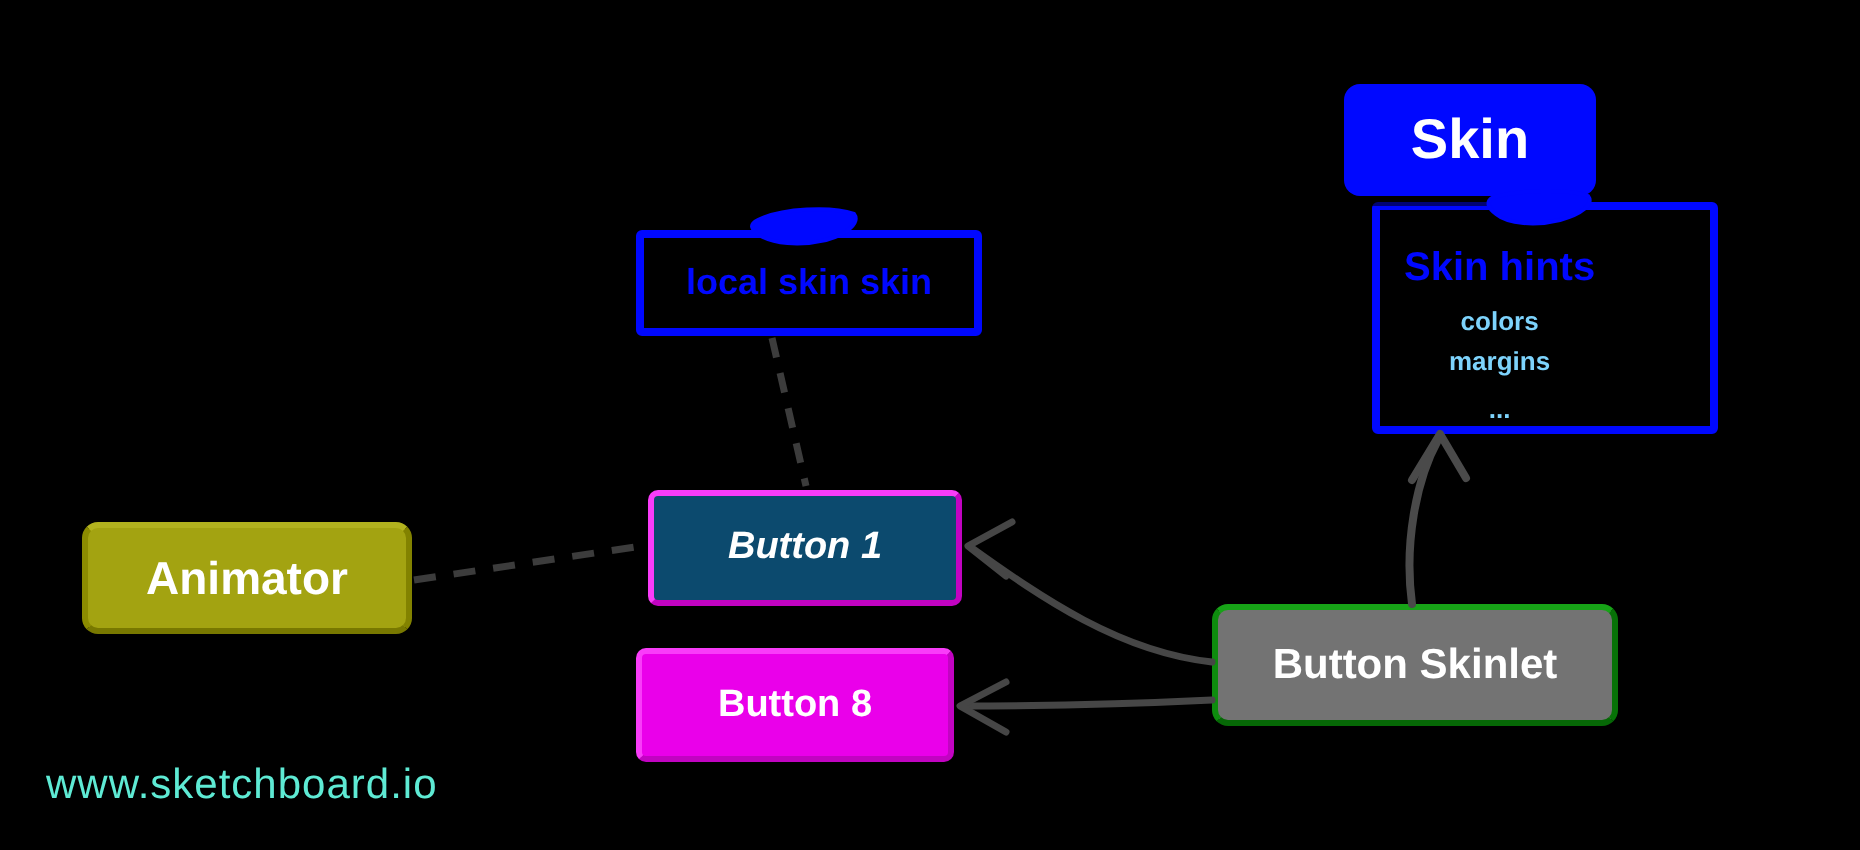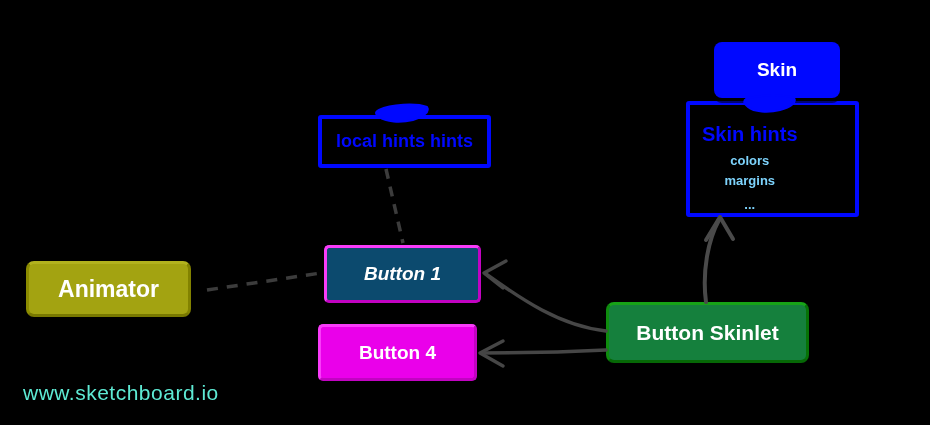--- a/index.html
+++ b/index.html
@@ -23,10 +23,10 @@
   }
   
   .skin-box {
-    left: 714px; top: 42px; width: 126px; height: 56px;
+    left: 672px; top: 42px; width: 126px; height: 56px;
     background: #0008ff;
     border-radius: 8px;
-    font-size: 19px;
+    font-size: 28px;
     z-index: 3;
     box-shadow: 0 5px 0 rgba(0,0,0,0.55);
   }

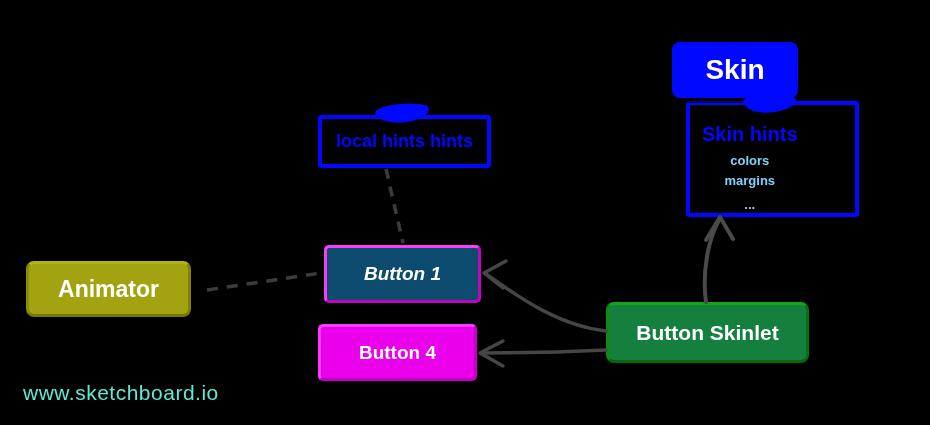--- a/index.html
+++ b/index.html
@@ -123,7 +123,7 @@
   </div>
 
   <div class="node local-hints-box">
-    <span>local hints hints</span>
+    <span>local skin skin</span>
   </div>
 
   <div class="node animator-box">

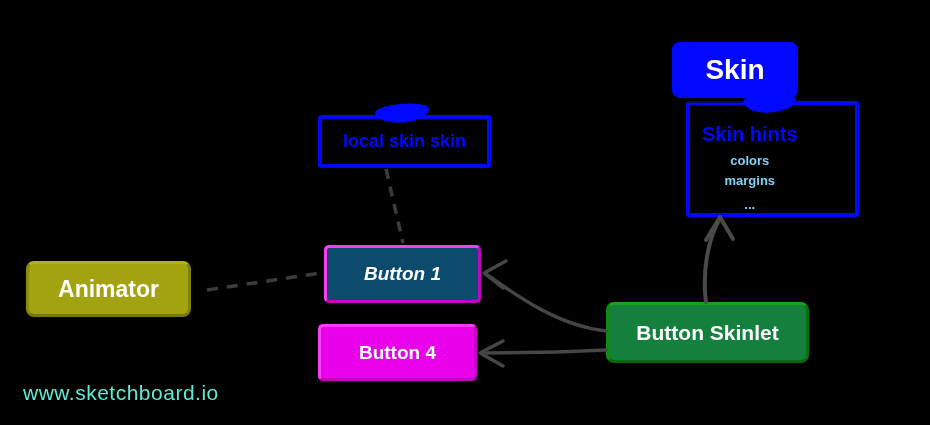--- a/index.html
+++ b/index.html
@@ -54,7 +54,7 @@
   }
   
   .animator-box {
-    left: 26px; top: 261px; width: 165px; height: 56px;
+    left: 41px; top: 261px; width: 165px; height: 56px;
     background: #a3a311;
     border: 3px solid;
     border-color: #b2b21e #828200 #787800 #8c8c00;

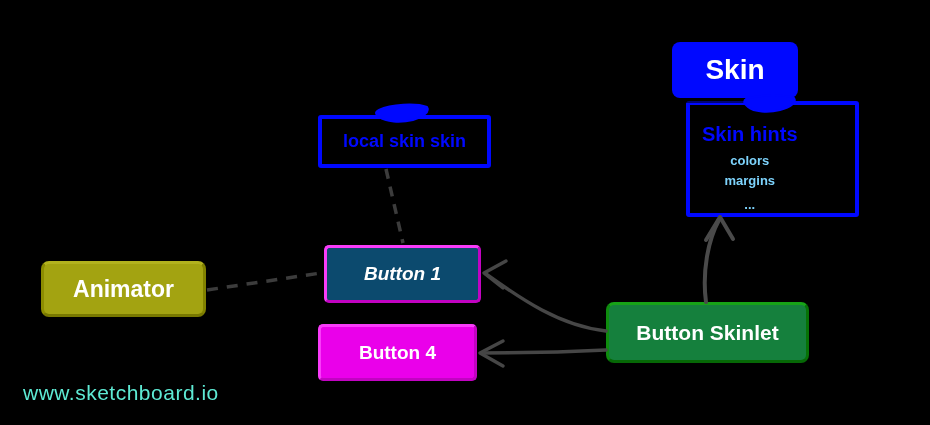--- a/index.html
+++ b/index.html
@@ -82,7 +82,7 @@
   
   .skinlet-box {
     left: 606px; top: 302px; width: 203px; height: 61px;
-    background: #15803d;
+    background: #737373;
     border: 3px solid;
     border-color: #17a317 #077207 #066806 #0e8c0e;
     border-radius: 8px;

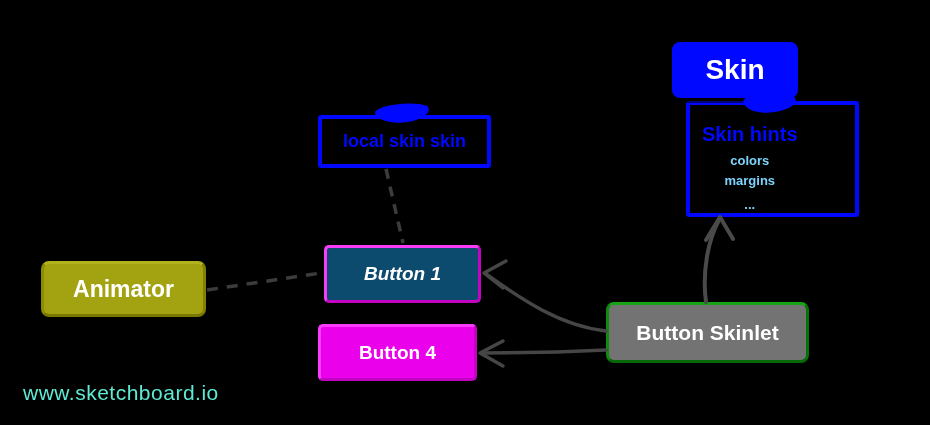--- a/index.html
+++ b/index.html
@@ -135,7 +135,7 @@
   </div>
 
   <div class="node button2-box">
-    <span>Button 4</span>
+    <span>Button 8</span>
   </div>
 
   <div class="node skinlet-box">

